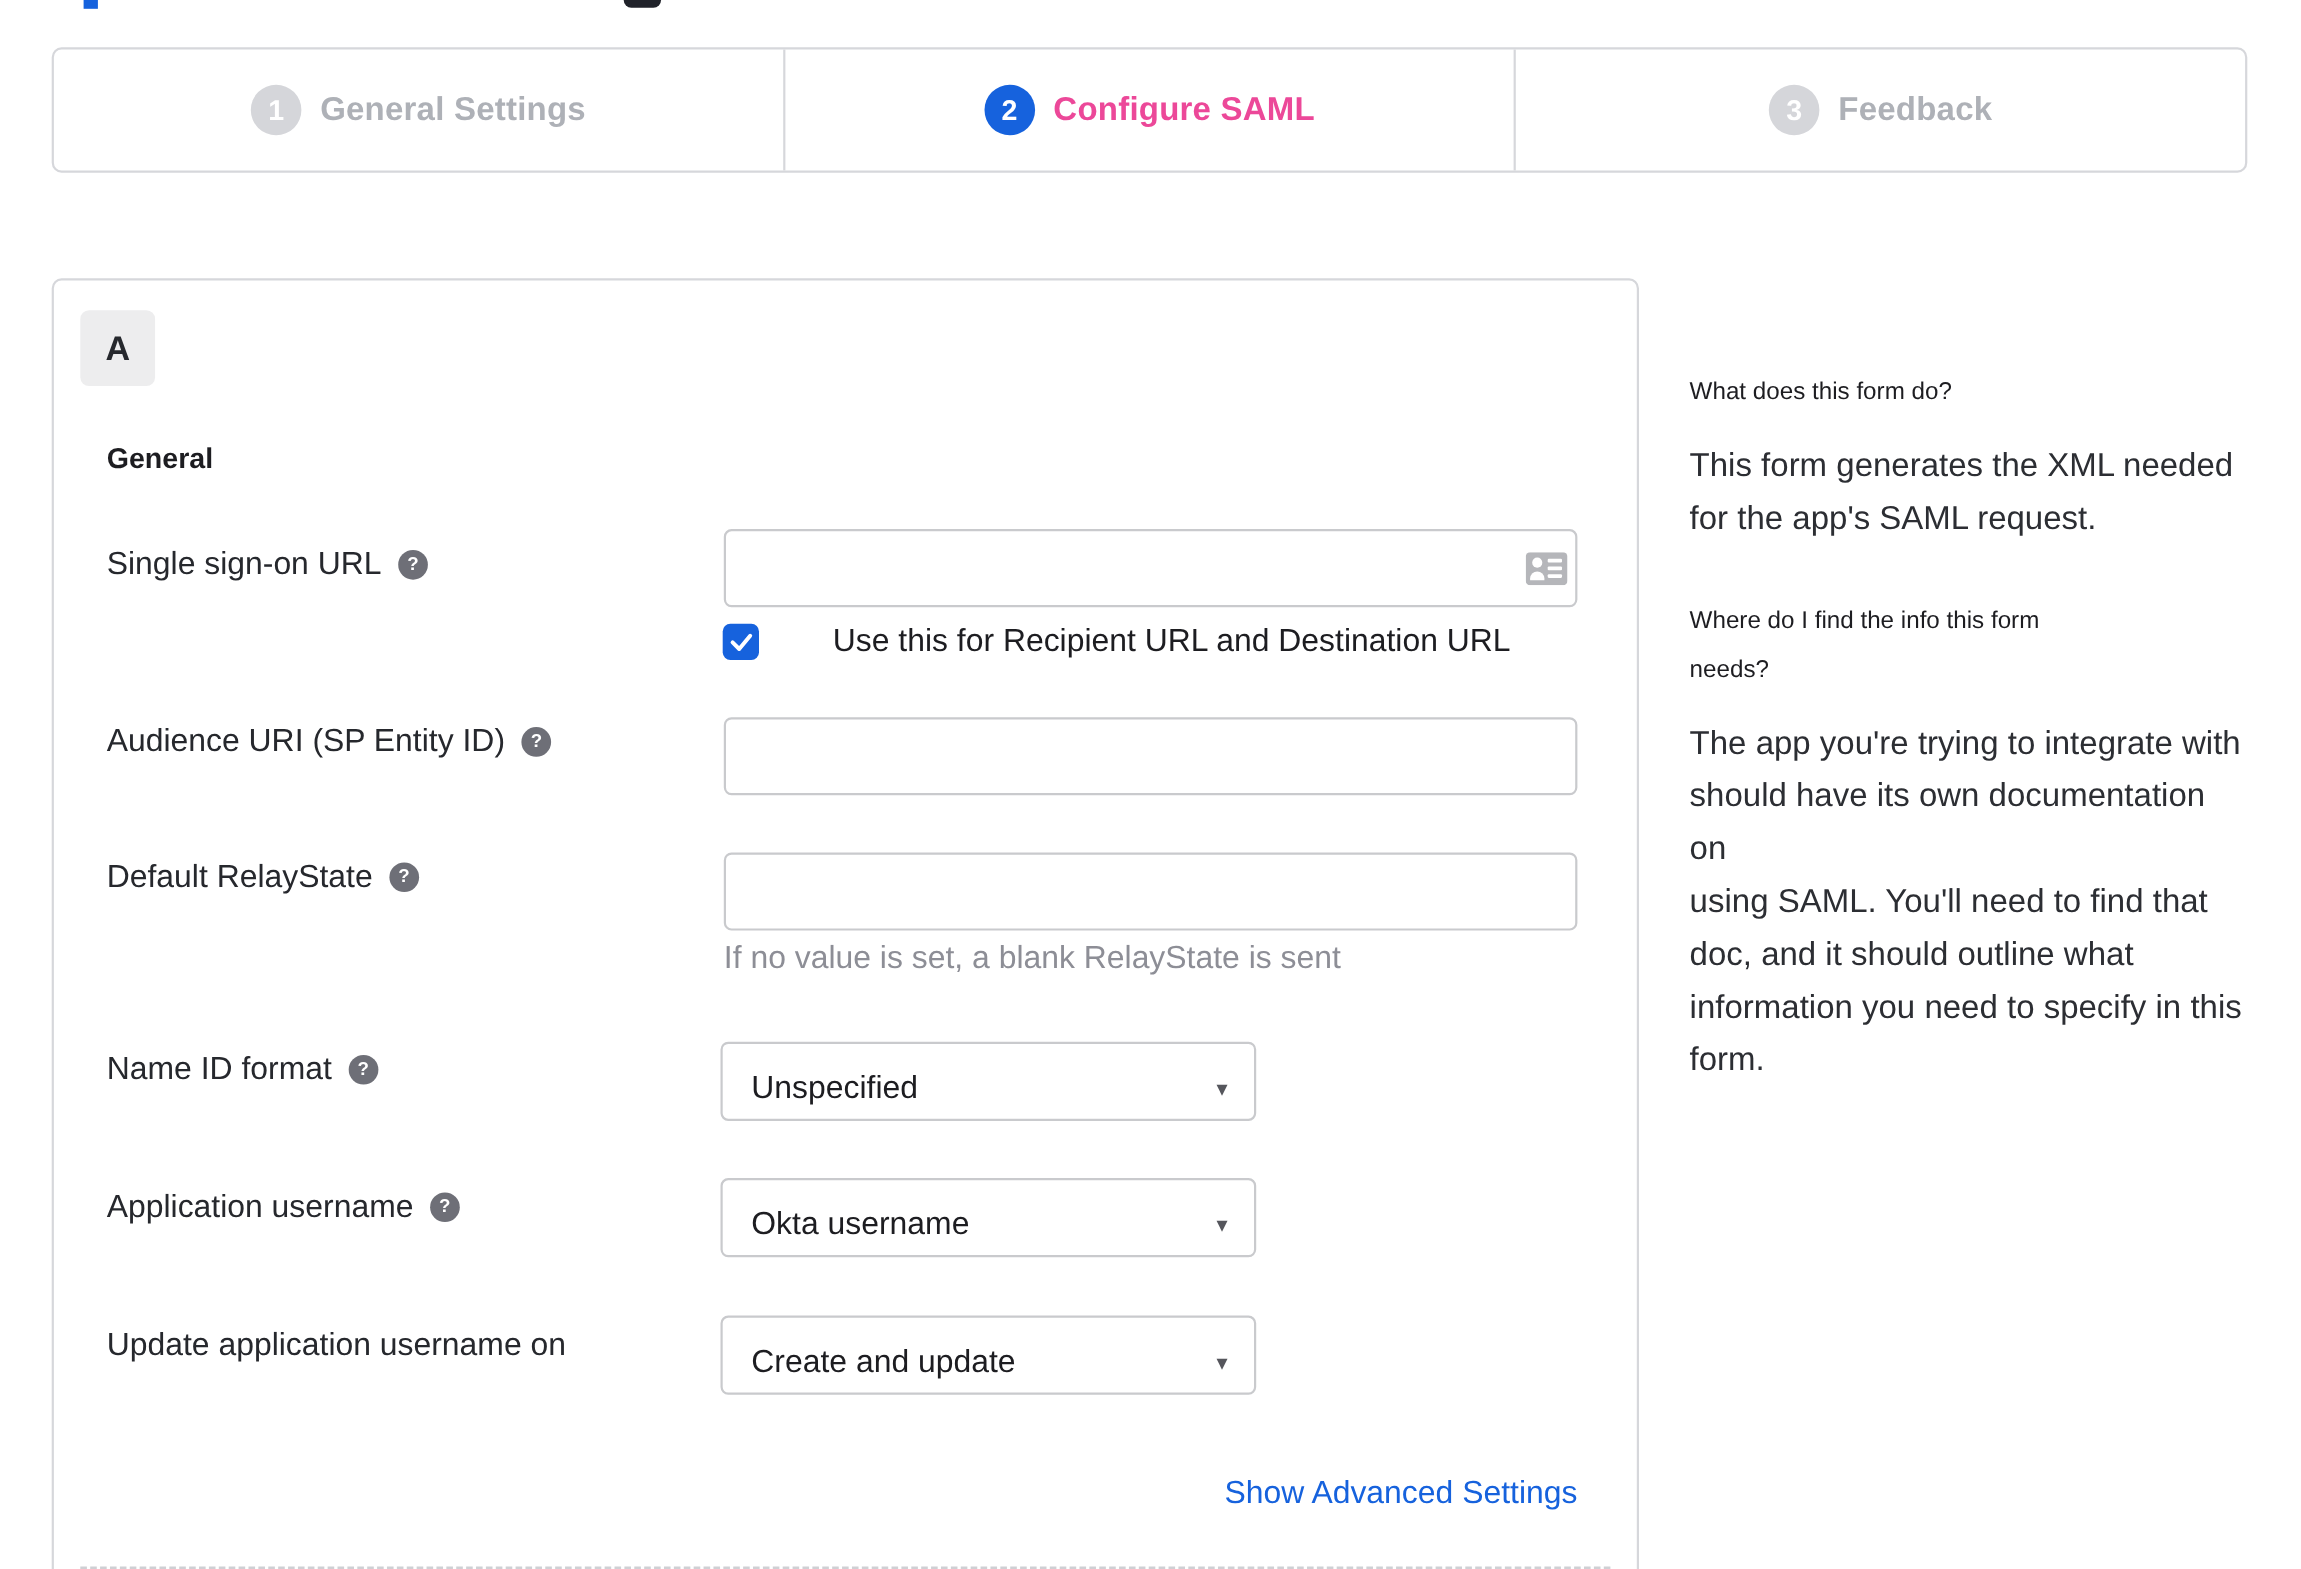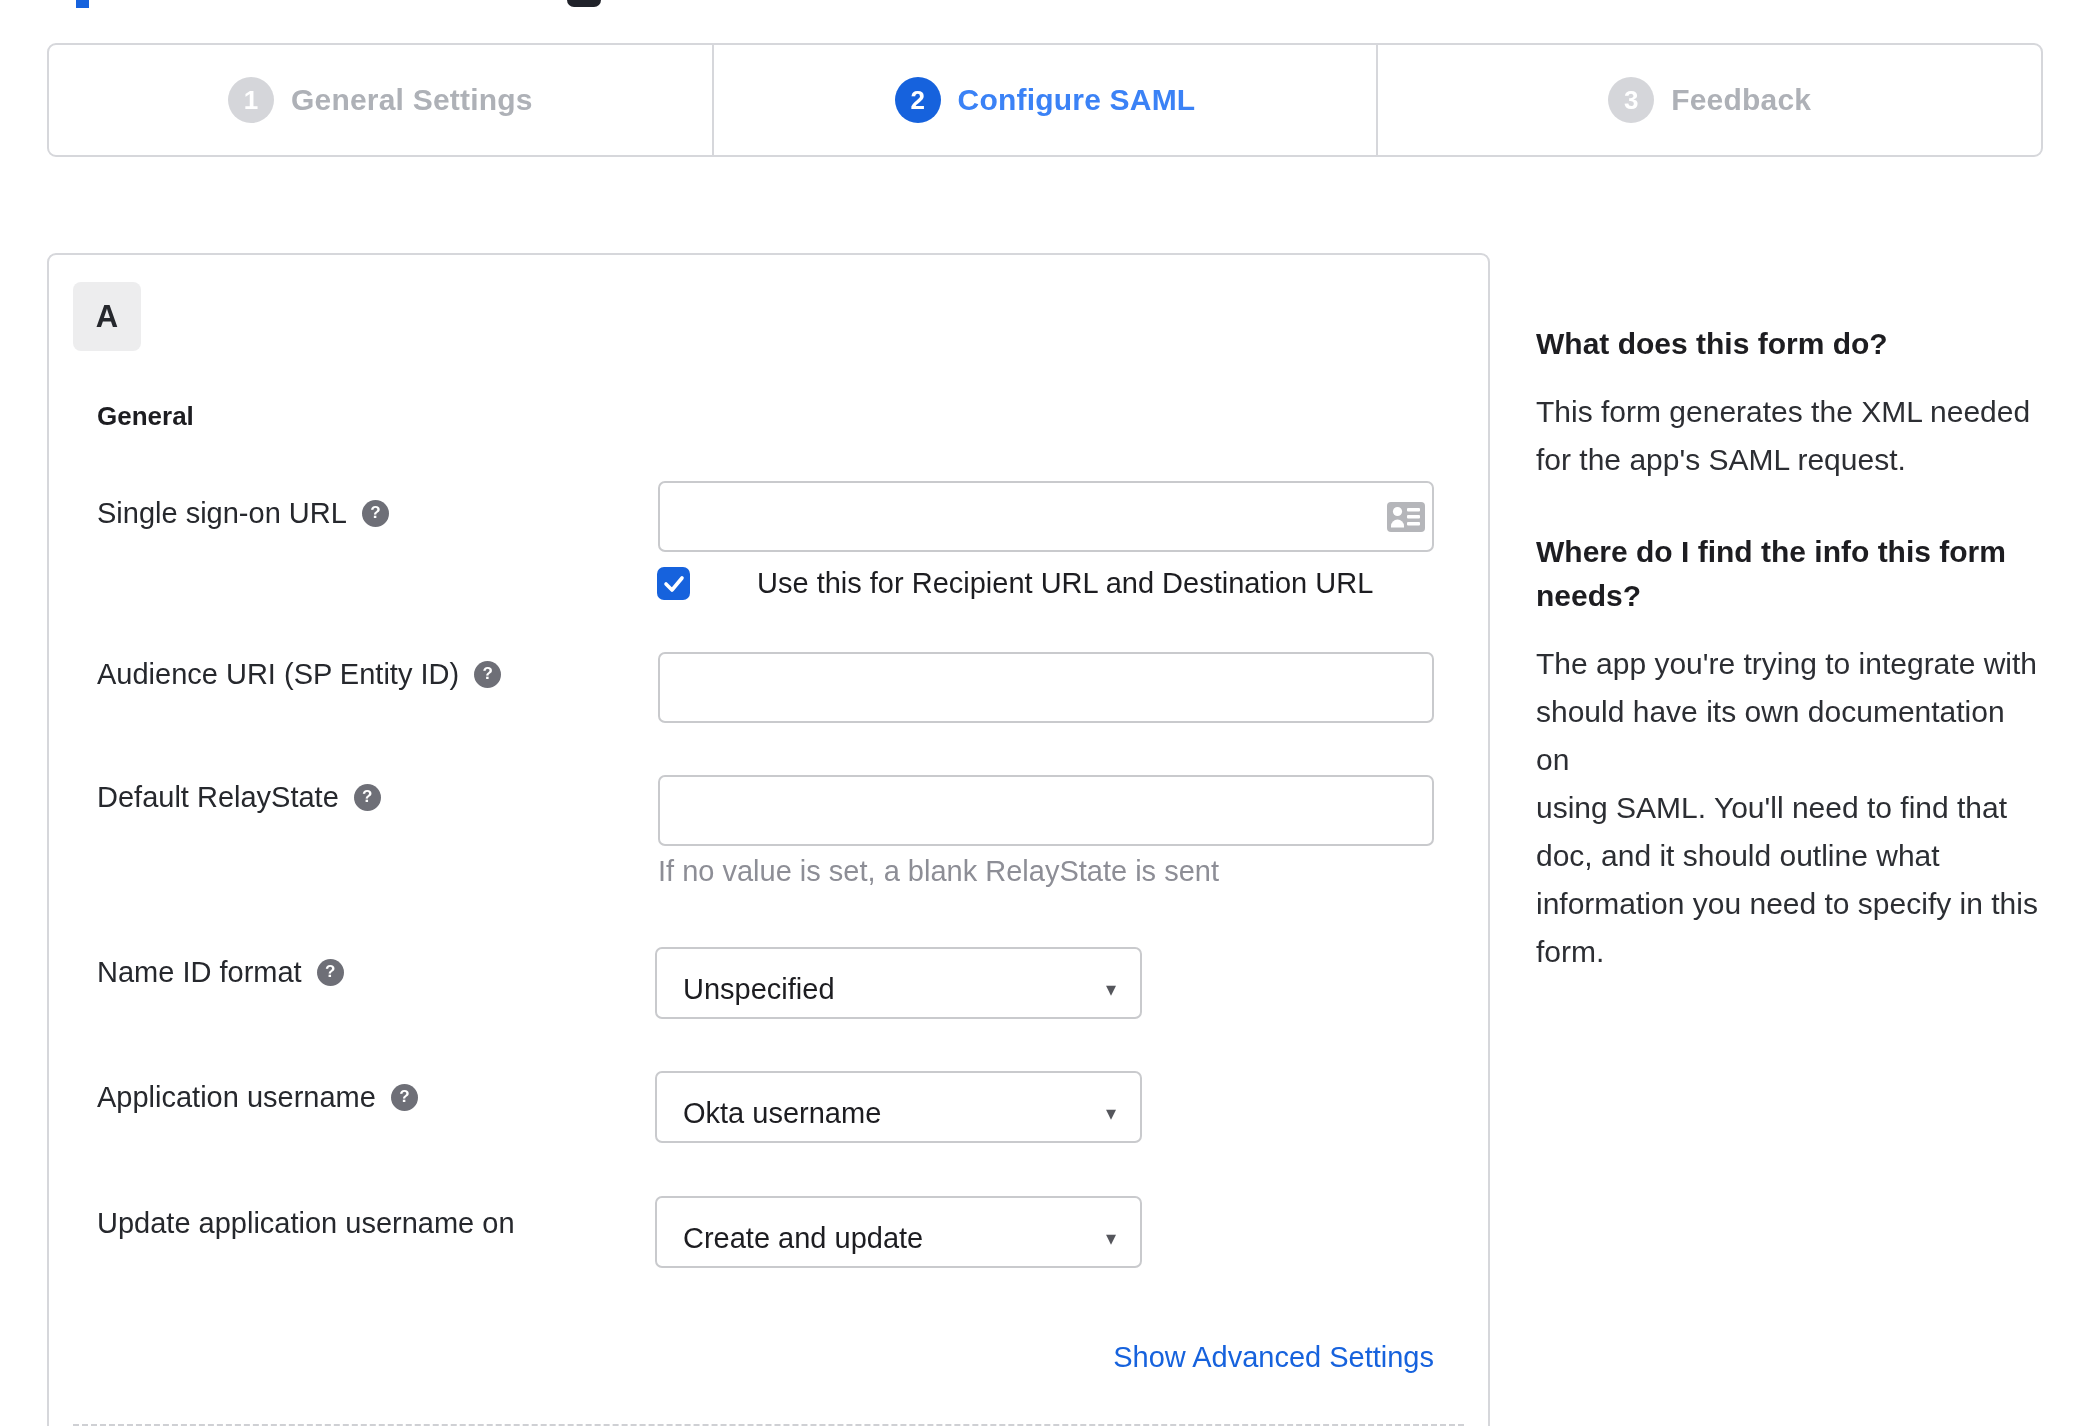--- a/index.html
+++ b/index.html
@@ -22,7 +22,7 @@
                  display:flex; align-items:center; justify-content:center; }
   .step-label { font-size:30px; font-weight:bold; color:#aeb1b7; letter-spacing:.2px; }
   .step.active .step-circle { background:#1662dd; }
-  .step.active .step-label { color:#3b82f6;text-align:right; }
+  .step.active .step-label { color:#ec4899;text-align:right; }
 
   
   .panel { left:47px; top:253px; width:1443px; height:1220px;

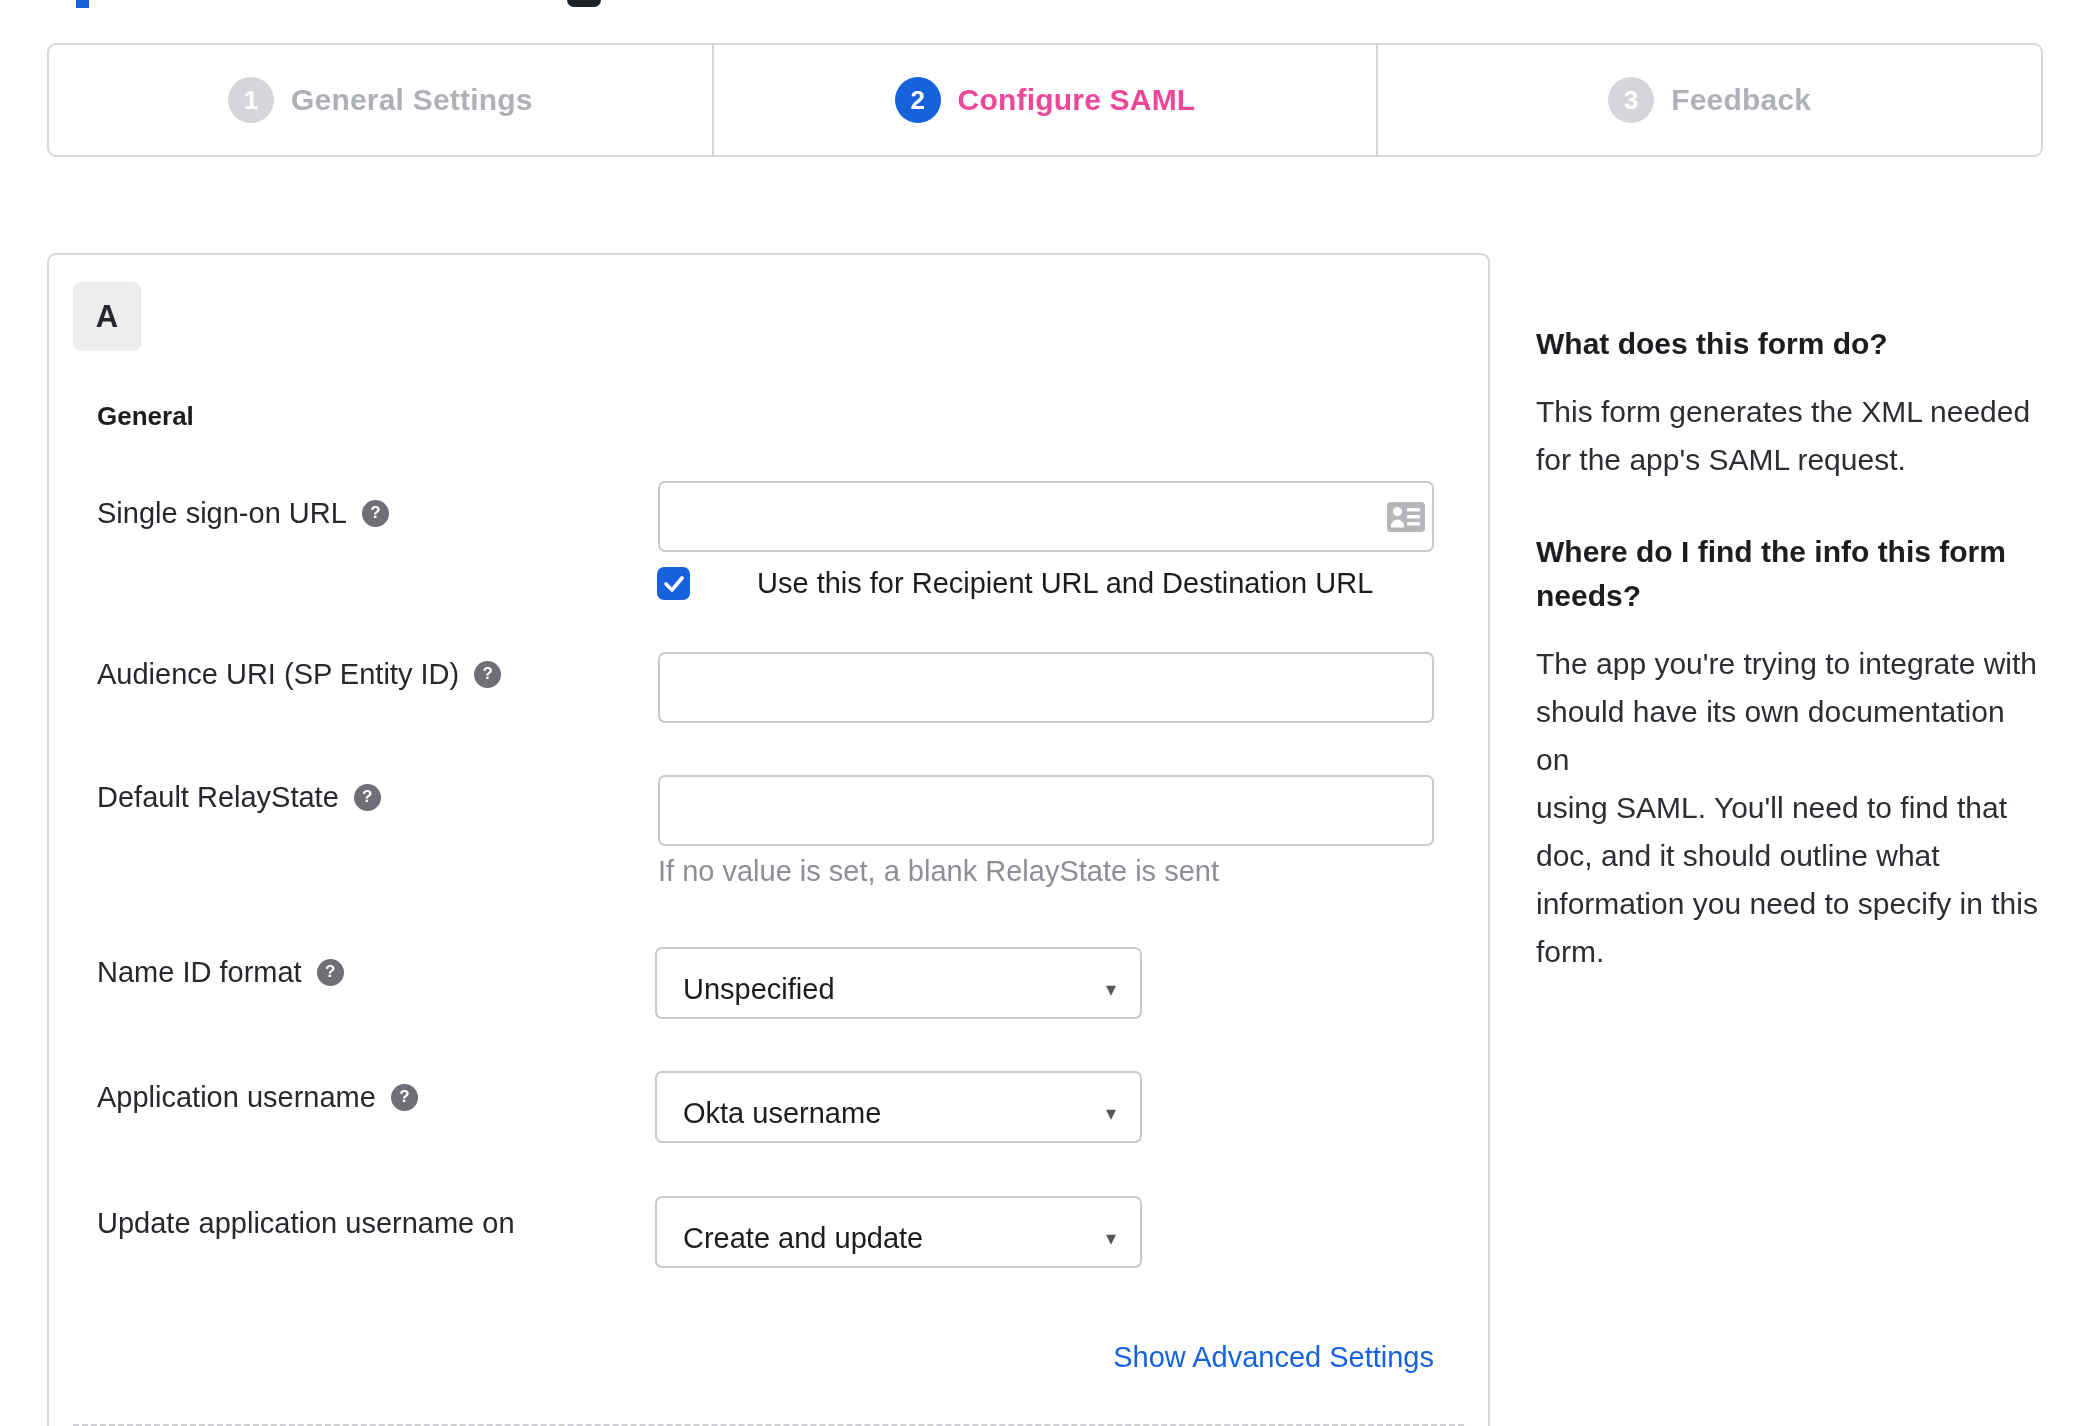--- a/index.html
+++ b/index.html
@@ -64,7 +64,7 @@
 
   
   .sidebar { left:1536px; top:322px; width:505px; }
-  .sidebar h3 { font-size:30px; font-weight:bold; color:#1d1d21; line-height:44px; margin:0 0 22px 0; }
+  .sidebar h3 { font-size:22px; font-weight:normal; color:#1d1d21; line-height:44px; margin:12px 0 22px 0; }
   .sidebar p  { font-size:30px; color:#2c2e33; line-height:48px; margin:0 0 46px 0; }
   .pre { white-space:pre-line; }
 </style>

